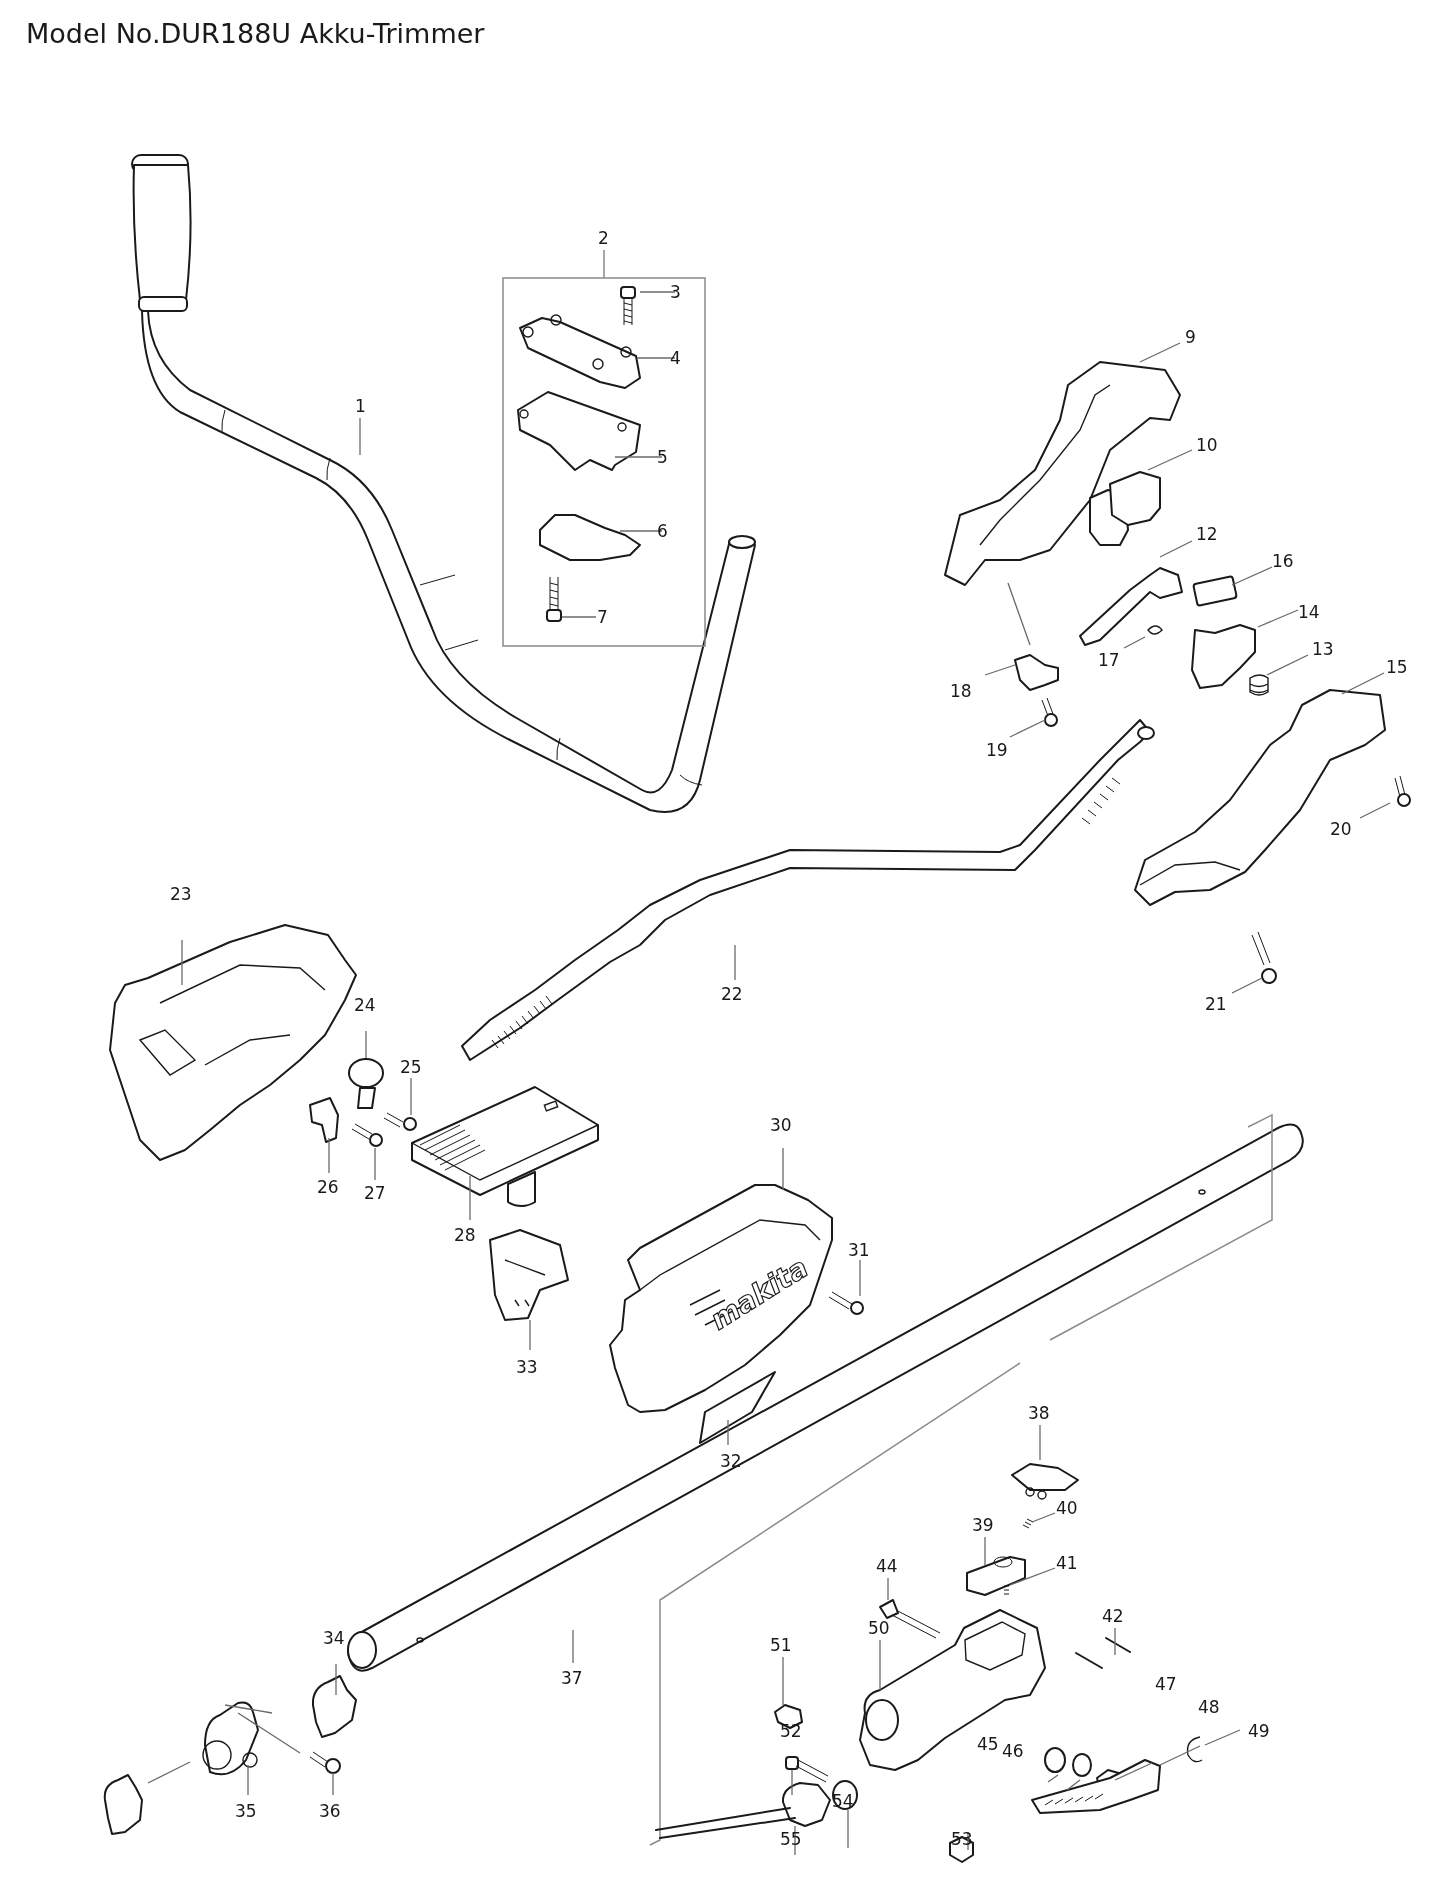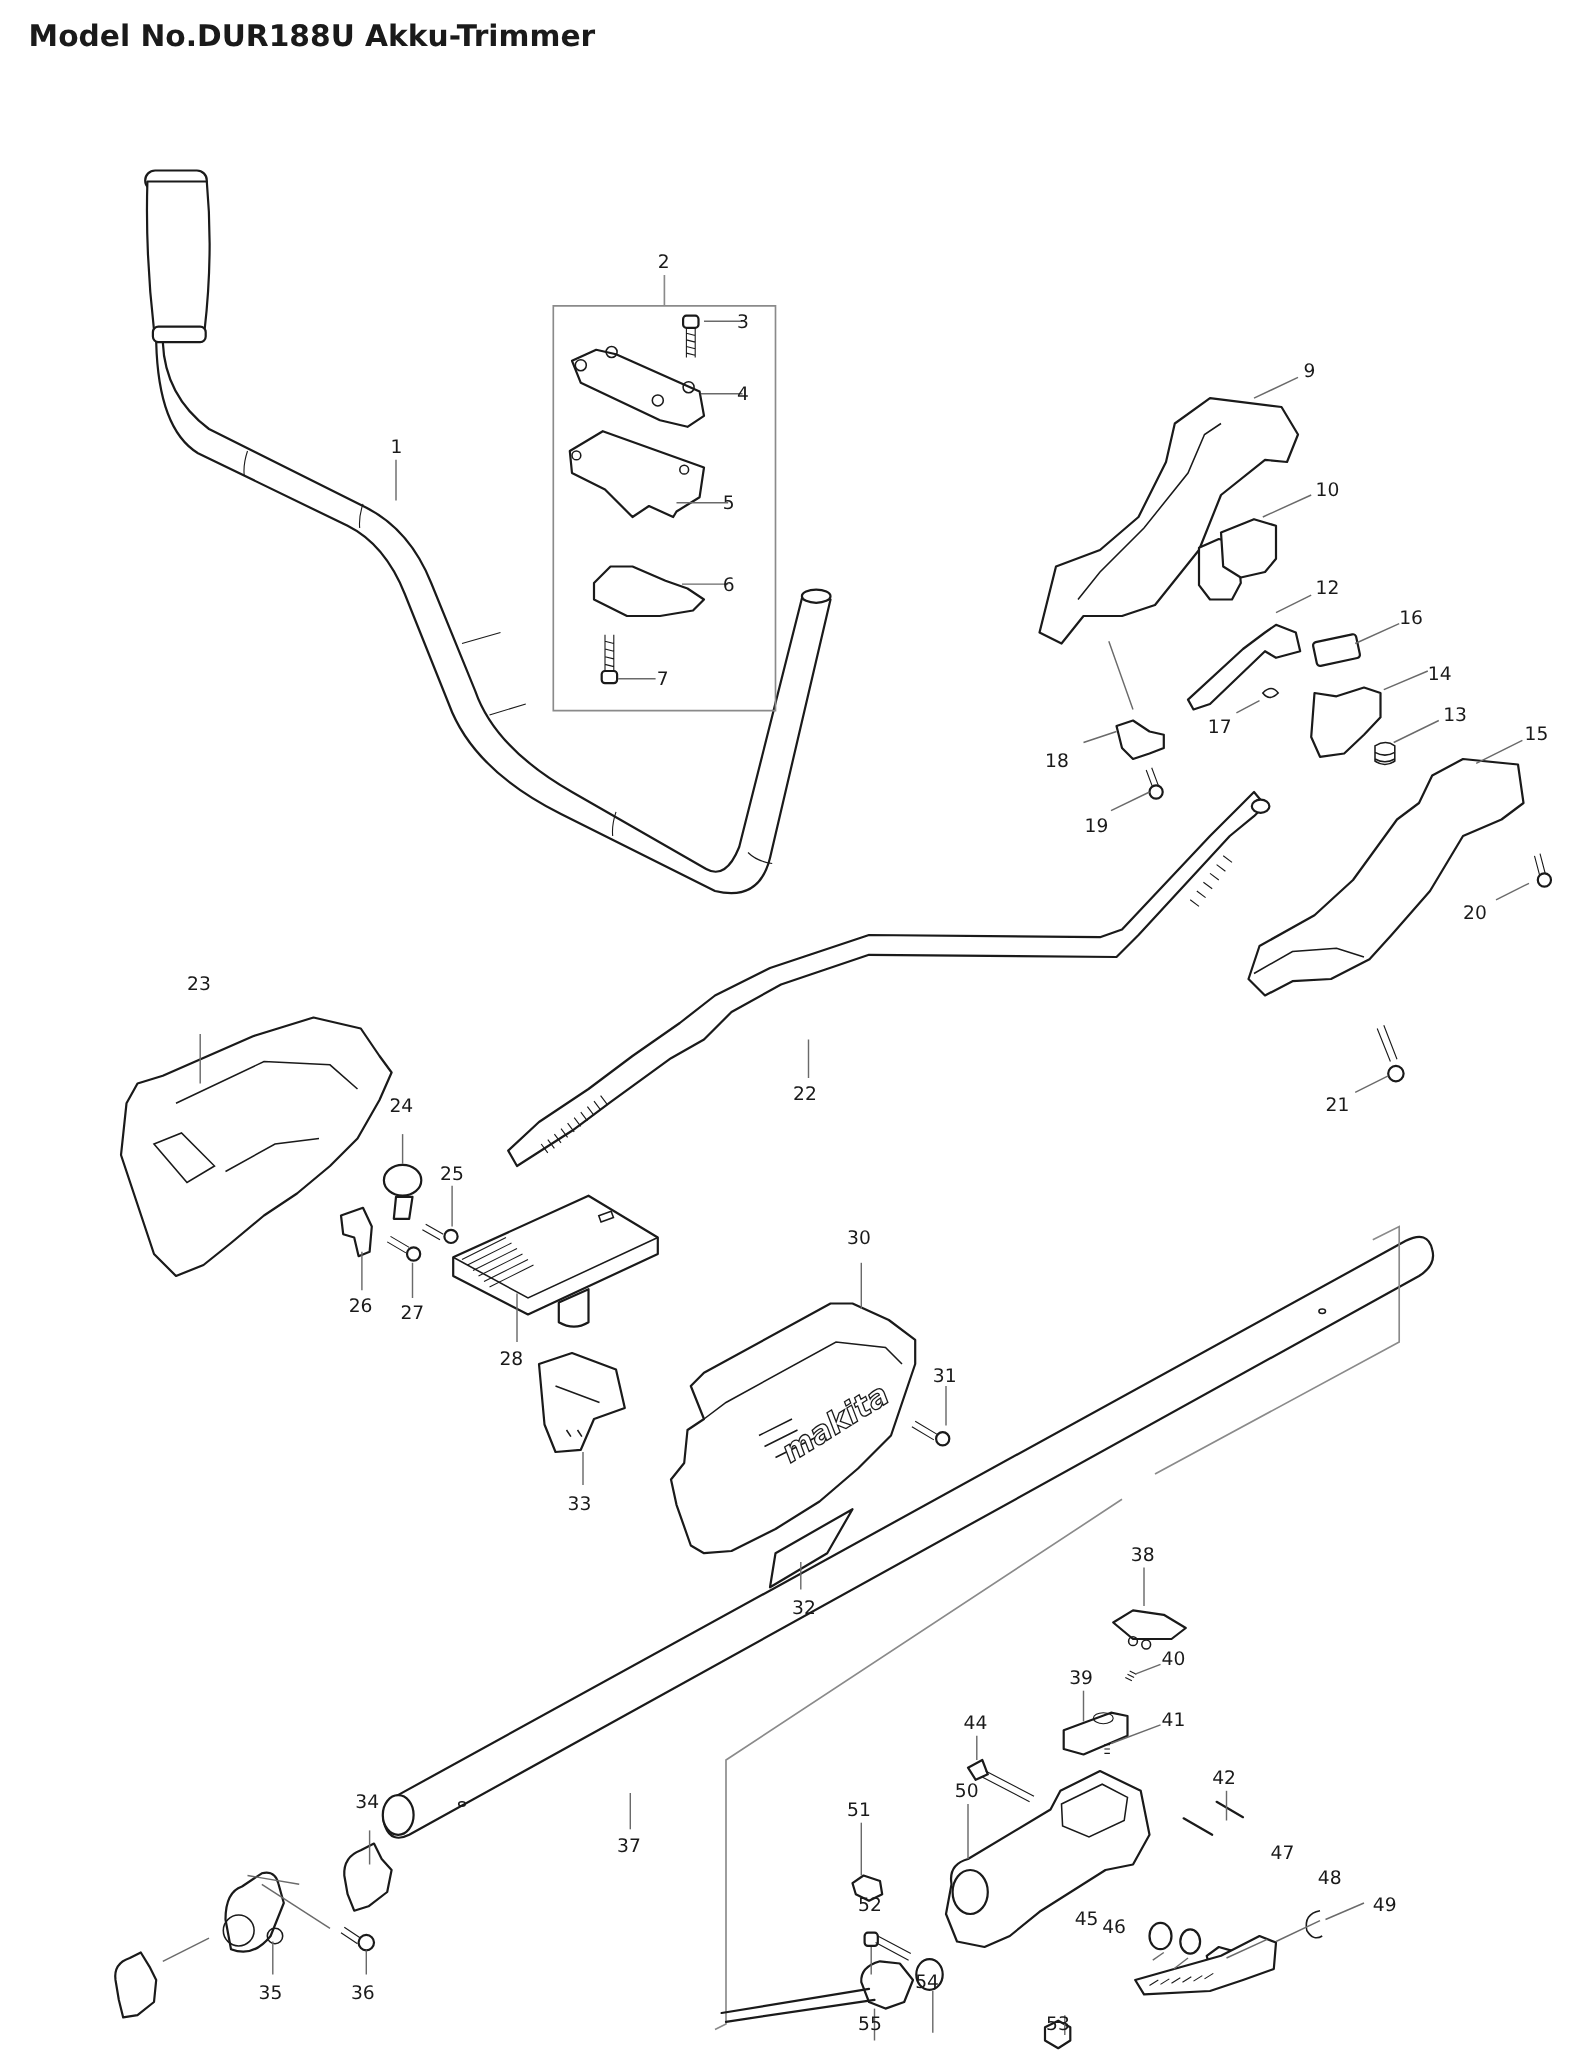--- a/index.html
+++ b/index.html
@@ -6,7 +6,7 @@
   body { width: 1445px; height: 1882px; position: relative; overflow: hidden;
          font-family: "DejaVu Sans", sans-serif; color: #1a1a1a; }
   #page-title { position: absolute; left: 26px; top: 18px; font-size: 27px;
-                font-weight: bold; letter-spacing: 0; margin: 0; }
+                font-weight: normal; letter-spacing: 0; margin: 0; }
   svg#diagram { position: absolute; left: 0; top: 0; }
   .part { fill: #ffffff; stroke: #1a1a1a; stroke-width: 2; stroke-linejoin: round; stroke-linecap: round; }
   .part-thin { fill: none; stroke: #1a1a1a; stroke-width: 1.4; }

